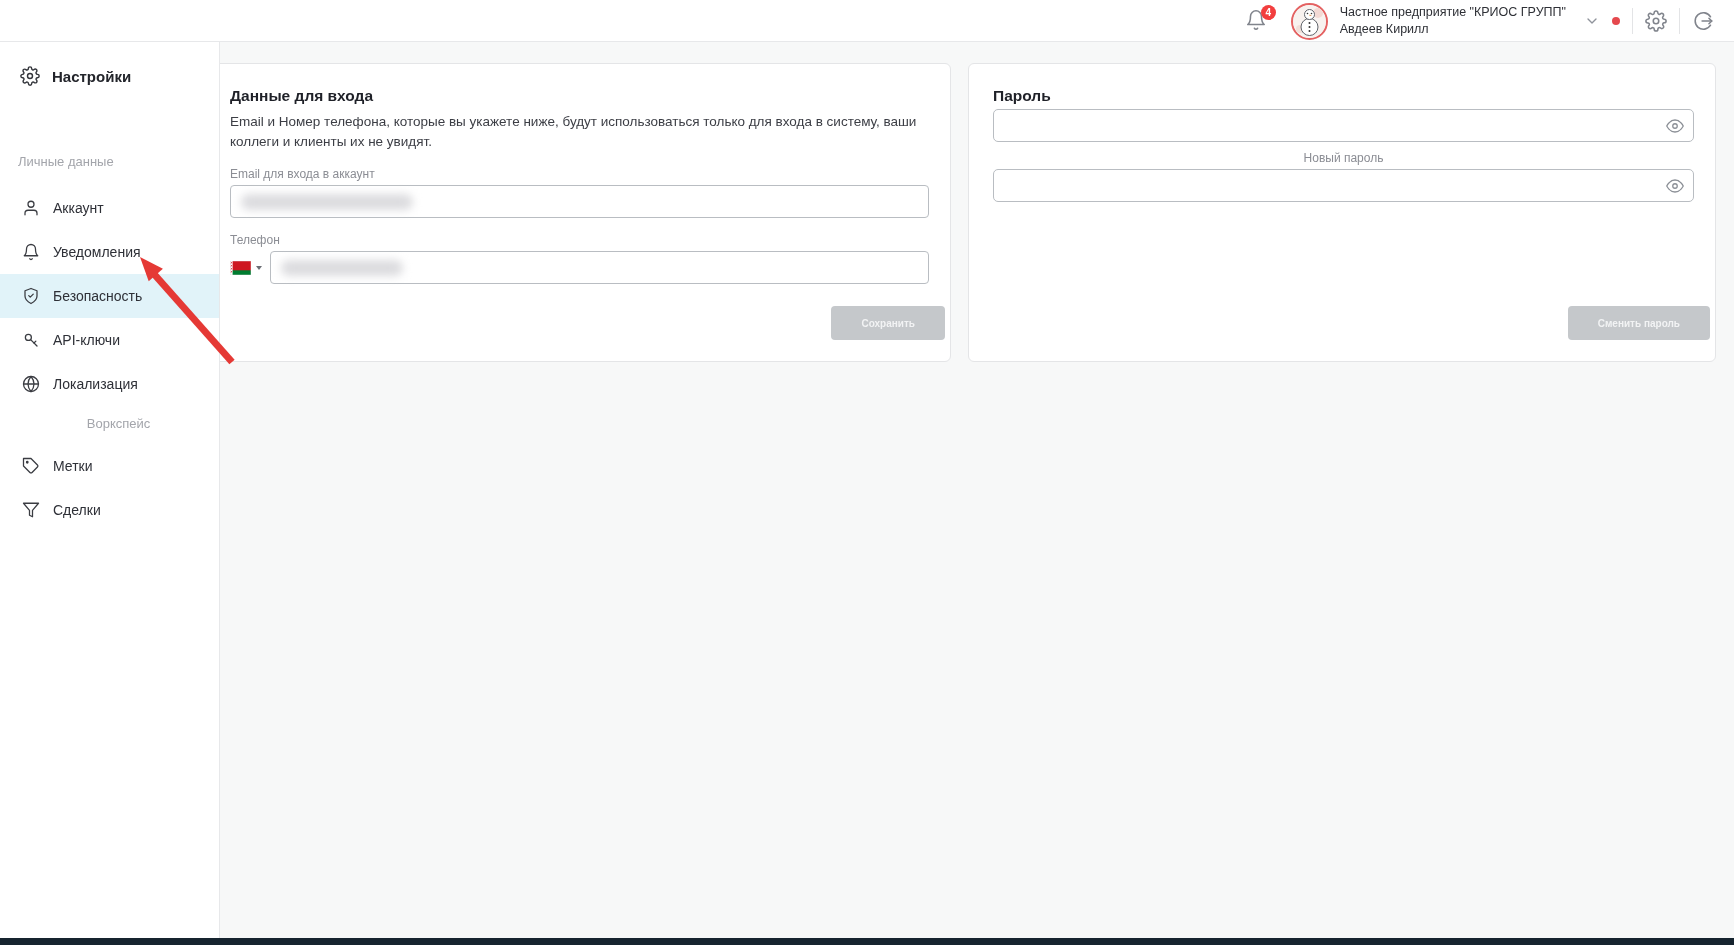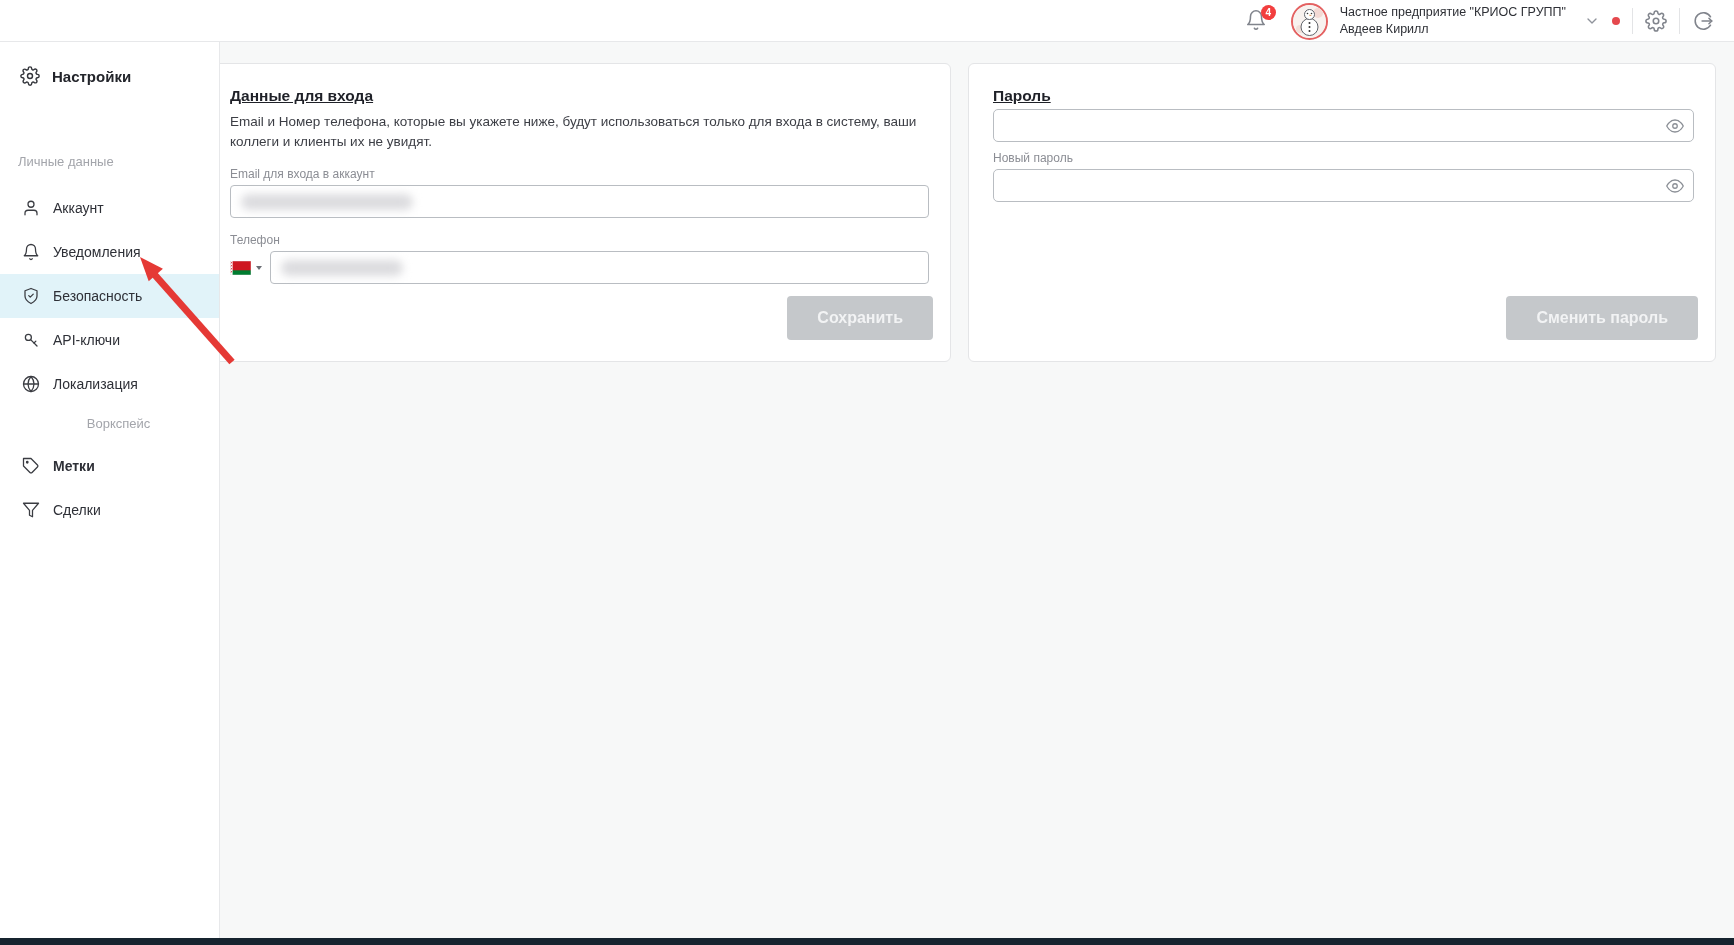--- a/index.html
+++ b/index.html
@@ -45,7 +45,7 @@
     border-radius:6px; padding:23px 21px 21px 24px; }
   .card-login { left:21px; width:746px; }
   .card-pass  { left:784px; width:748px; }
-  .card-title { font-size:15.5px; font-weight:700; color:#1f2128;text-decoration:underline; }
+  .card-title { font-size:15.5px; font-weight:700; color:#1f2128; }
   .desc { margin-top:7px; max-width:690px; font-size:13.5px; line-height:1.45; color:#3c3e45; }
   .field-label { margin-top:16px; font-size:12px; color:#8b8d94; }
   .field-label.tight { margin-top:15px; }

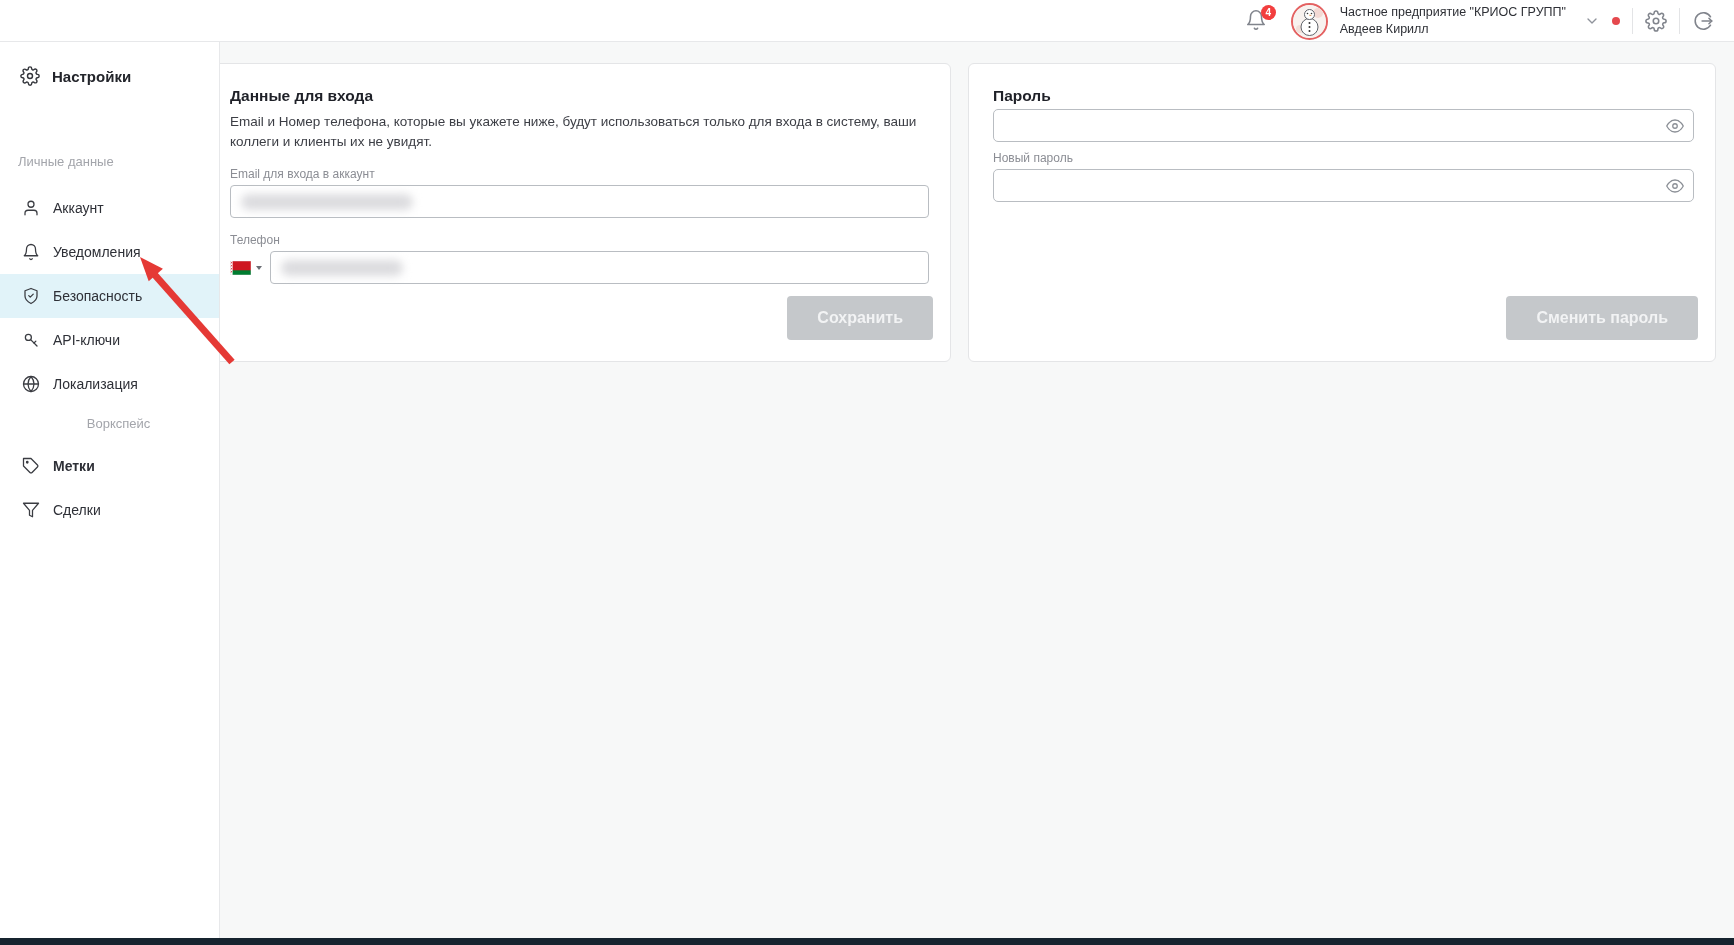--- a/index.html
+++ b/index.html
@@ -62,7 +62,7 @@
   .pw-wrap { position:relative; margin-top:4px; }
   .pw-input { width:100%; height:33px; border:1px solid #b9bdc2; border-radius:5px; padding:0 40px 0 10px;
     font-size:13px; color:#2e3036; outline:none; background:#fff; }
-  .pw-gap { margin-top:9px; }
+  .pw-gap { margin-top:9px;text-align:center; }
   .eye-btn { position:absolute; right:10px; top:50%; transform:translateY(-50%); color:#8b8f96;
     cursor:pointer; display:flex; background:none; border:none; padding:0; }
   .btn-disabled { position:absolute; right:17px; bottom:21px; height:44px; border:none; border-radius:4px;

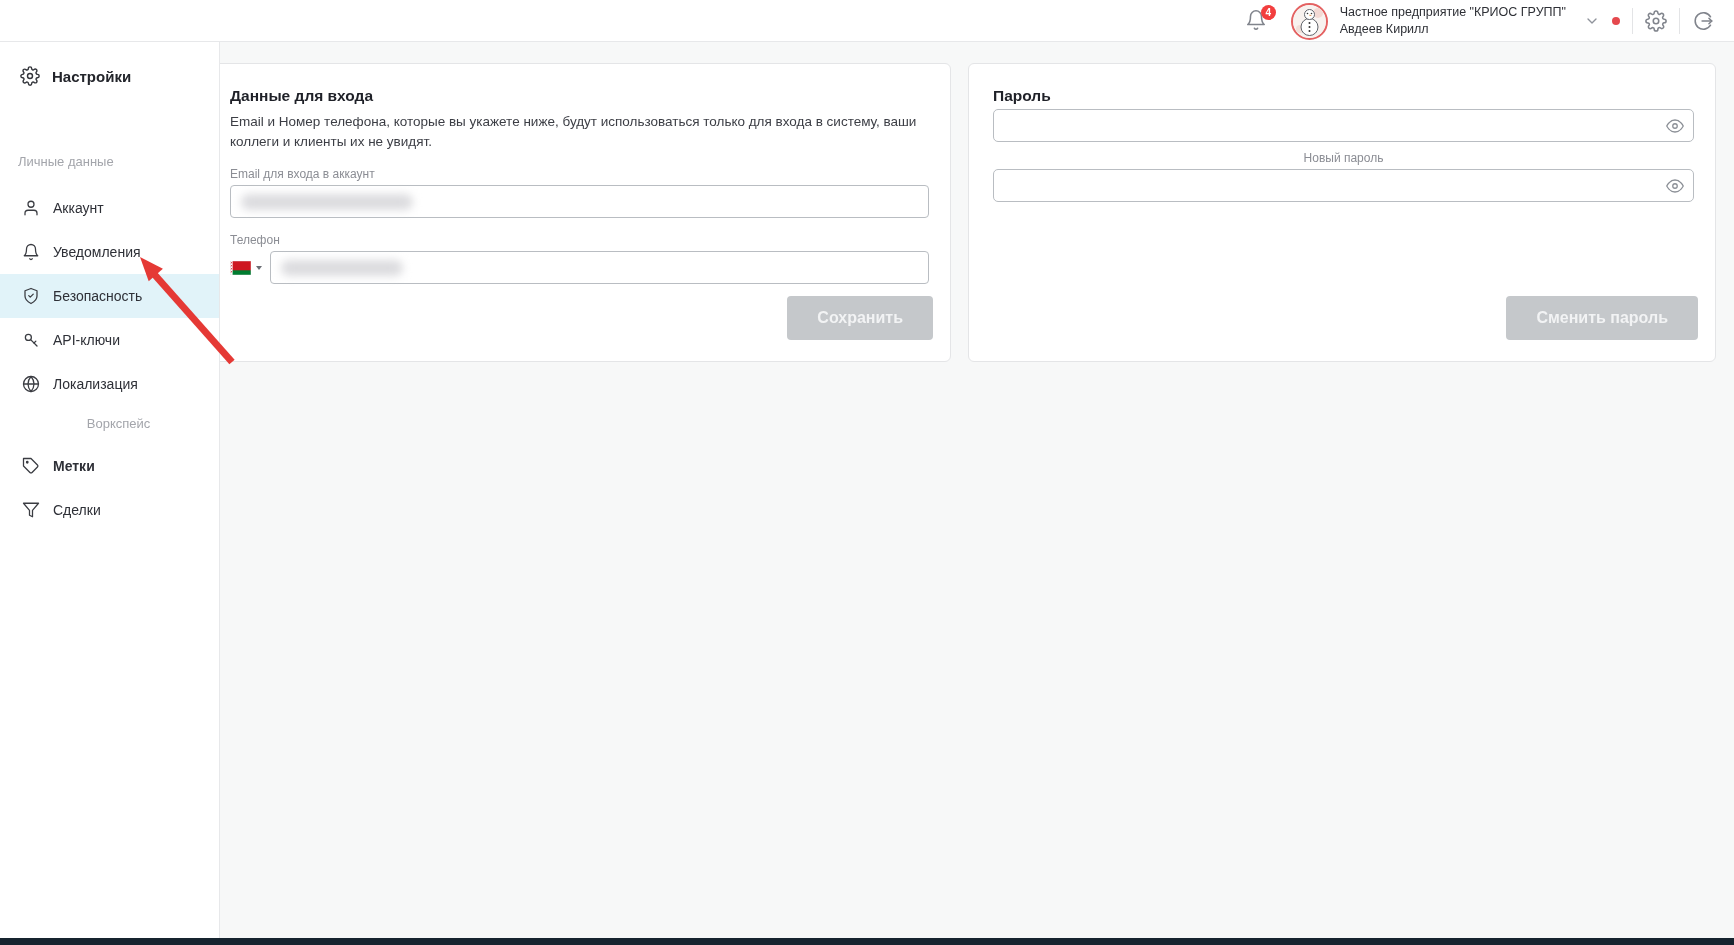--- a/index.html
+++ b/index.html
@@ -65,8 +65,8 @@
   .pw-gap { margin-top:9px;text-align:center; }
   .eye-btn { position:absolute; right:10px; top:50%; transform:translateY(-50%); color:#8b8f96;
     cursor:pointer; display:flex; background:none; border:none; padding:0; }
-  .btn-disabled { position:absolute; right:17px; bottom:21px; height:44px; border:none; border-radius:4px;
-    background:#c5c8cb; color:#f2f3f4; font-size:16px; font-weight:700; padding:0 30px;
+  .btn-disabled { position:absolute; right:5px; bottom:21px; height:34px; border:none; border-radius:4px;
+    background:#c5c8cb; color:#f2f3f4; font-size:10px; font-weight:700; padding:0 30px;
     font-family:"Liberation Sans", sans-serif; cursor:pointer; }
 
   

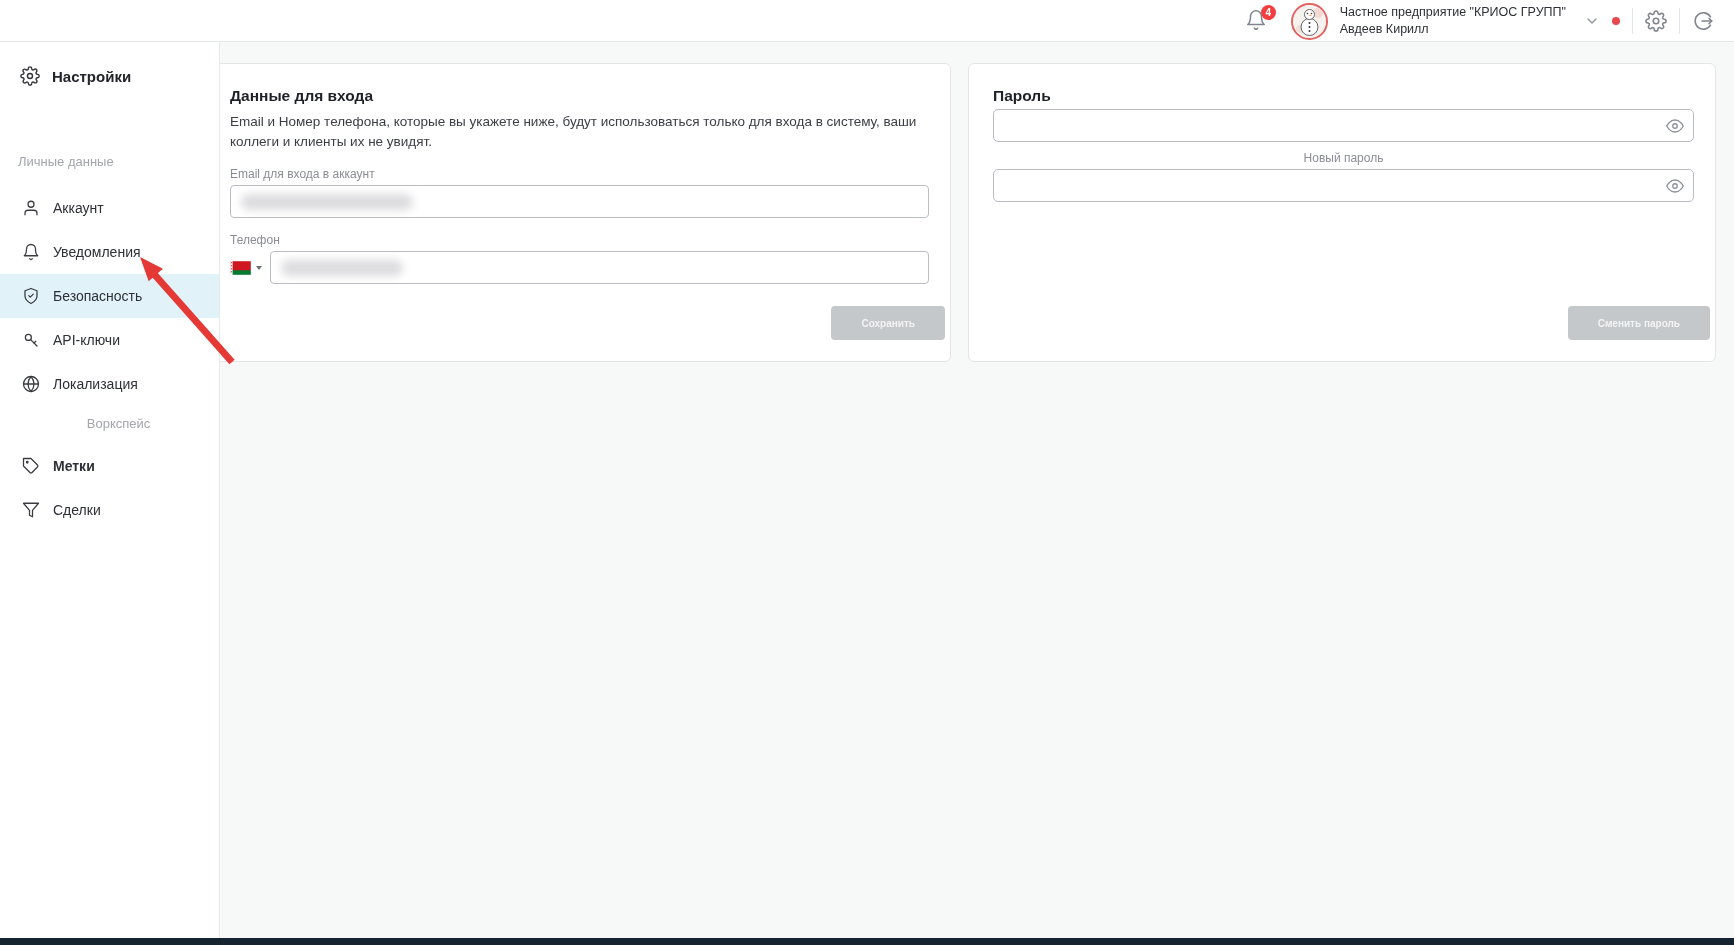--- a/index.html
+++ b/index.html
@@ -36,7 +36,7 @@
     font-size:14px; color:#2e3037; cursor:pointer; }
   .side-item .icon { color:#3a3c42; }
   .side-item.first { margin-top:14px; }
-  .side-item.gap-top { margin-top:10px;font-weight:bold; }
+  .side-item.gap-top { margin-top:10px; }
   .side-item.active { background:#e1f3f9; }
 
   

